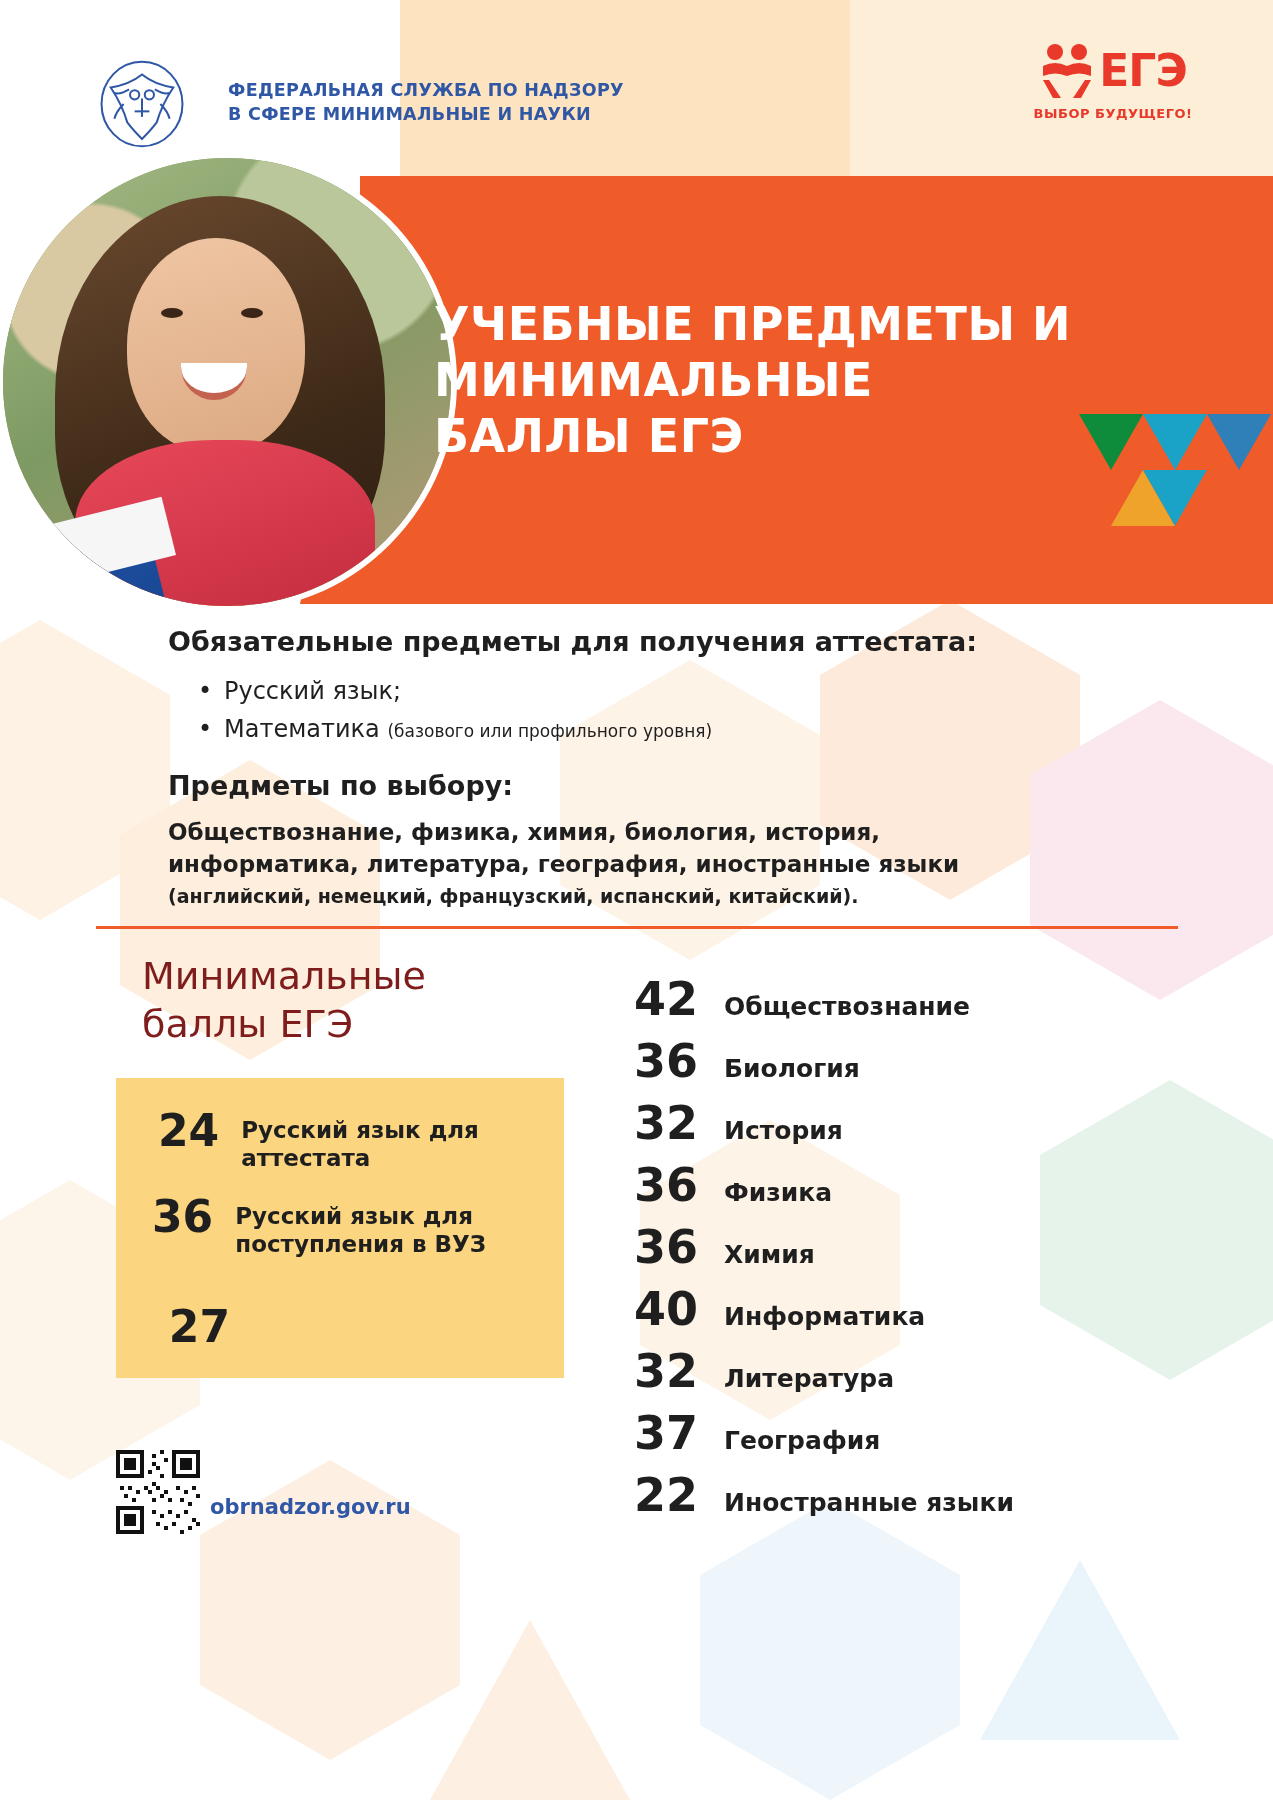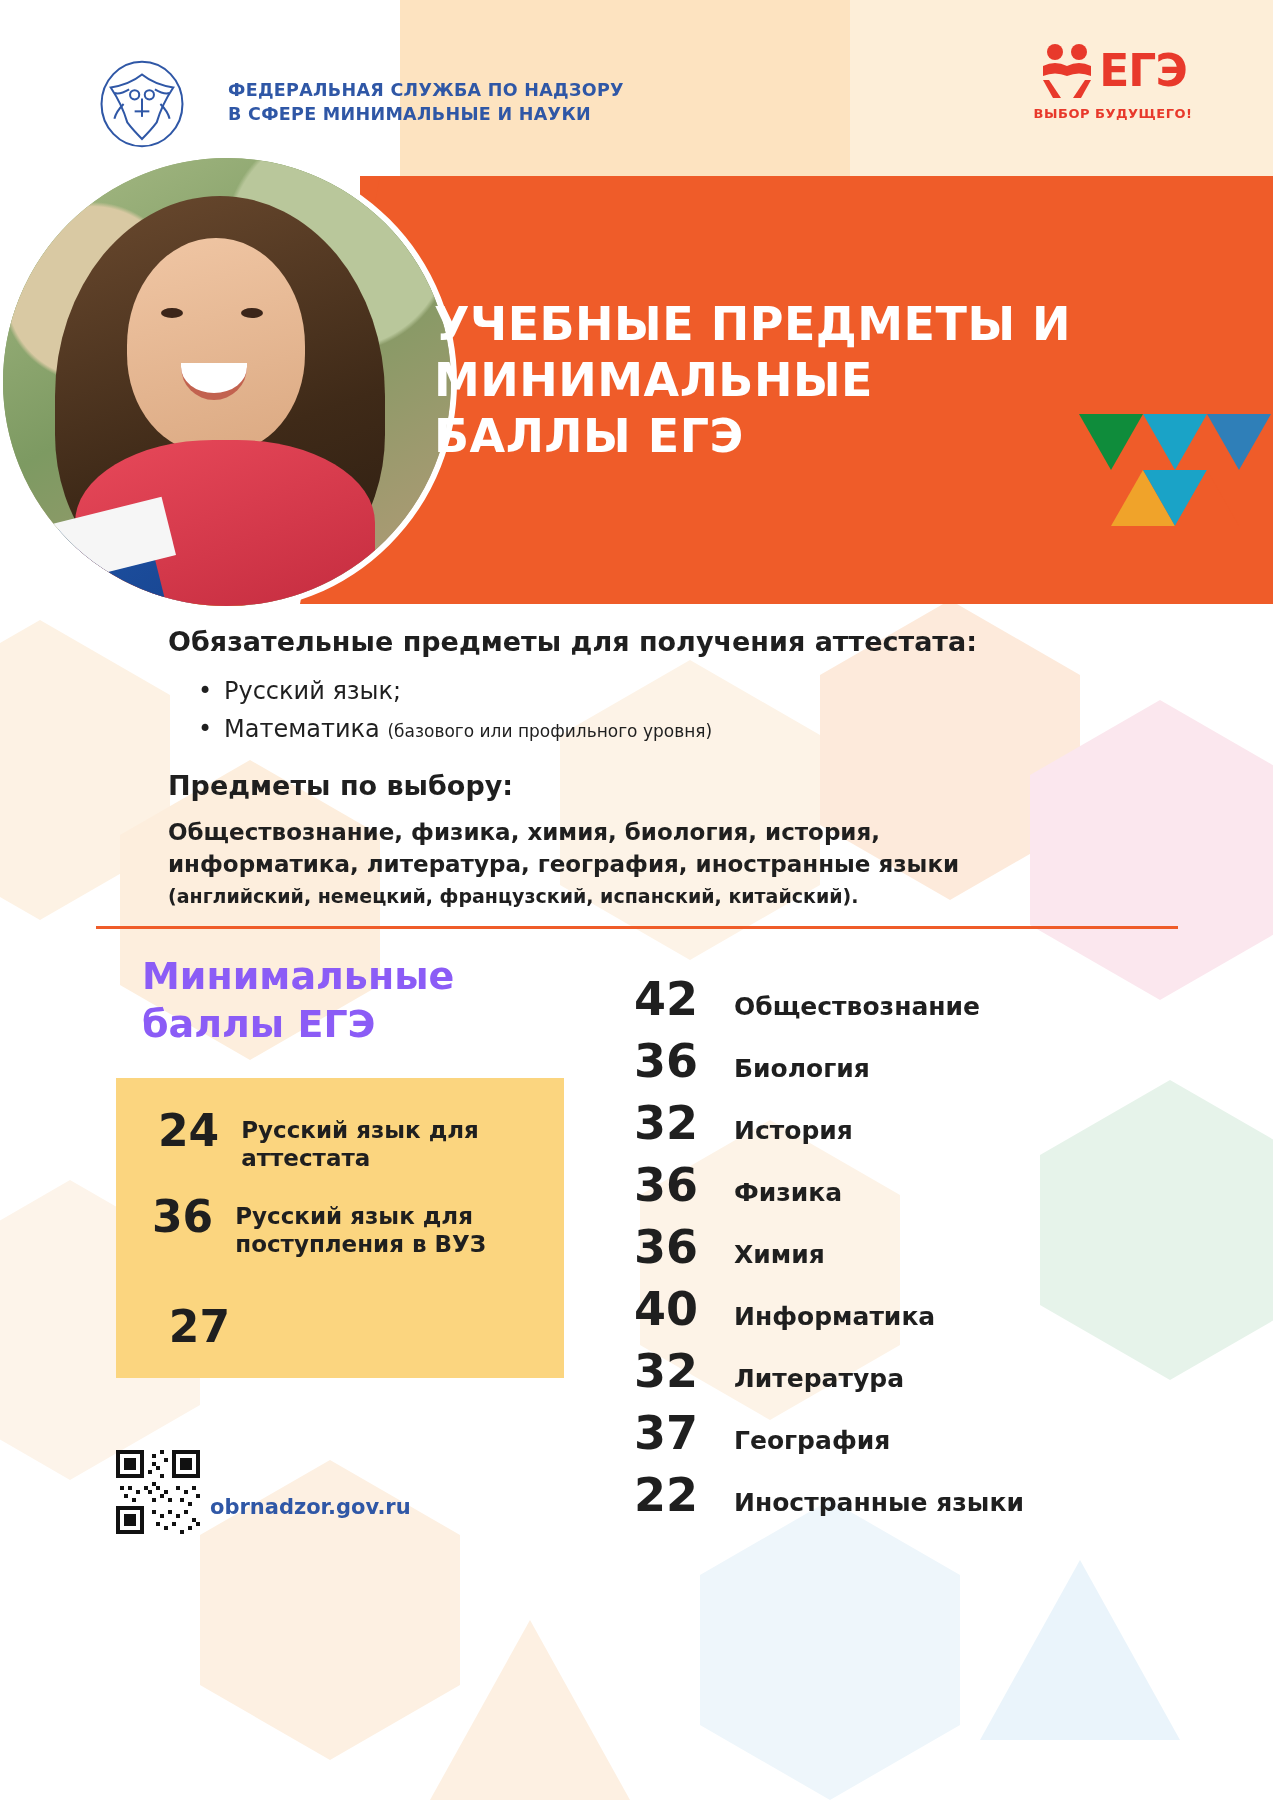--- a/index.html
+++ b/index.html
@@ -161,7 +161,7 @@
 
   .min-title{
     position:absolute;left:142px;top:348px;width:420px;
-    font-size:38px;font-weight:bold;line-height:48px;color:#8b5cf6;
+    font-size:38px;font-weight:normal;line-height:48px;color:#7f1d1d;
   }
 
   .yellow-box{

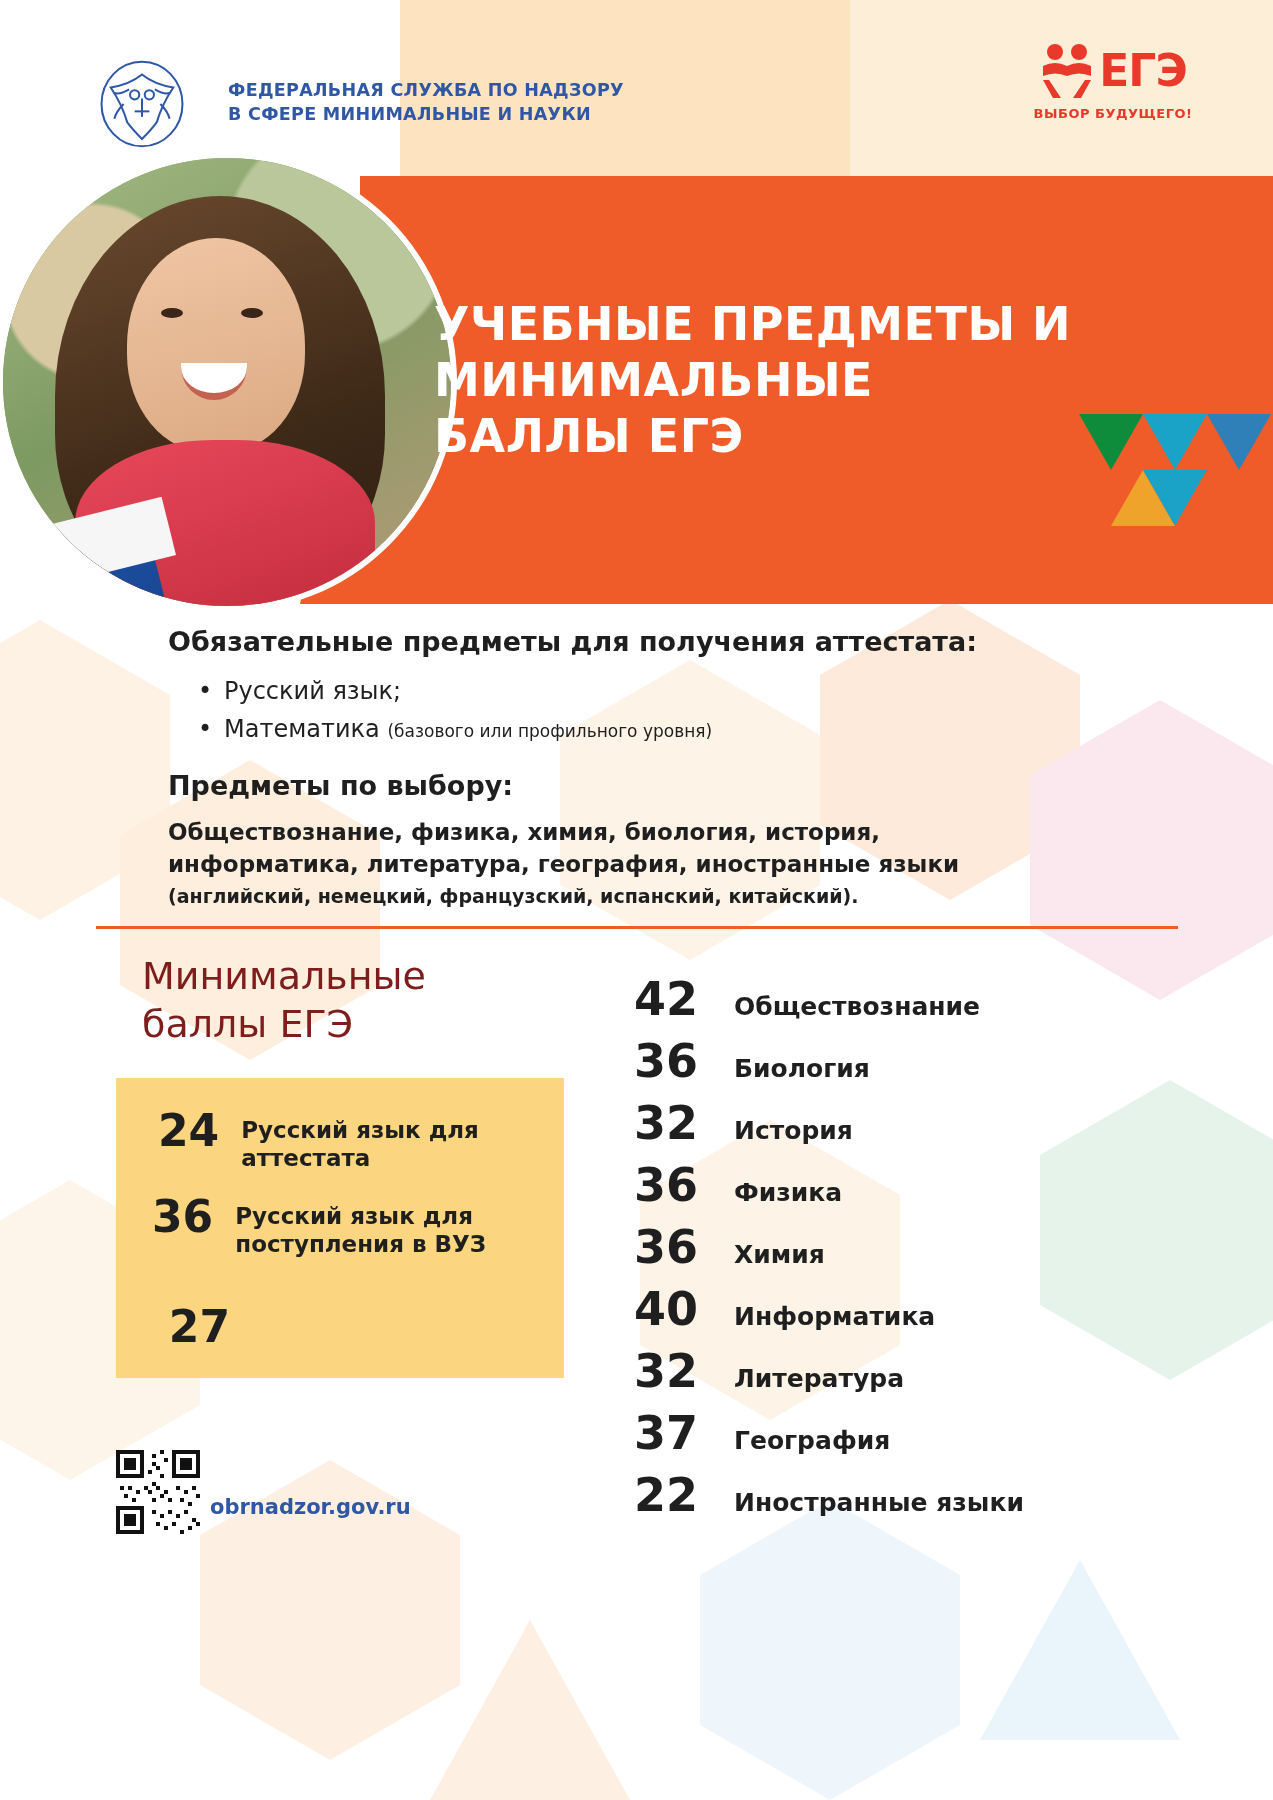--- a/index.html
+++ b/index.html
@@ -181,7 +181,7 @@
   .r3{left:36px;top:226px;}
 
   .score-list{position:absolute;left:612px;top:368px;width:560px;}
-  .score-row{display:flex;align-items:baseline;gap:36px;height:62px;}
+  .score-row{display:flex;align-items:baseline;gap:26px;height:62px;}
   .score-row .num{
     font-size:46px;font-weight:bold;color:#1f1f1f;width:86px;text-align:right;line-height:54px;
   }

